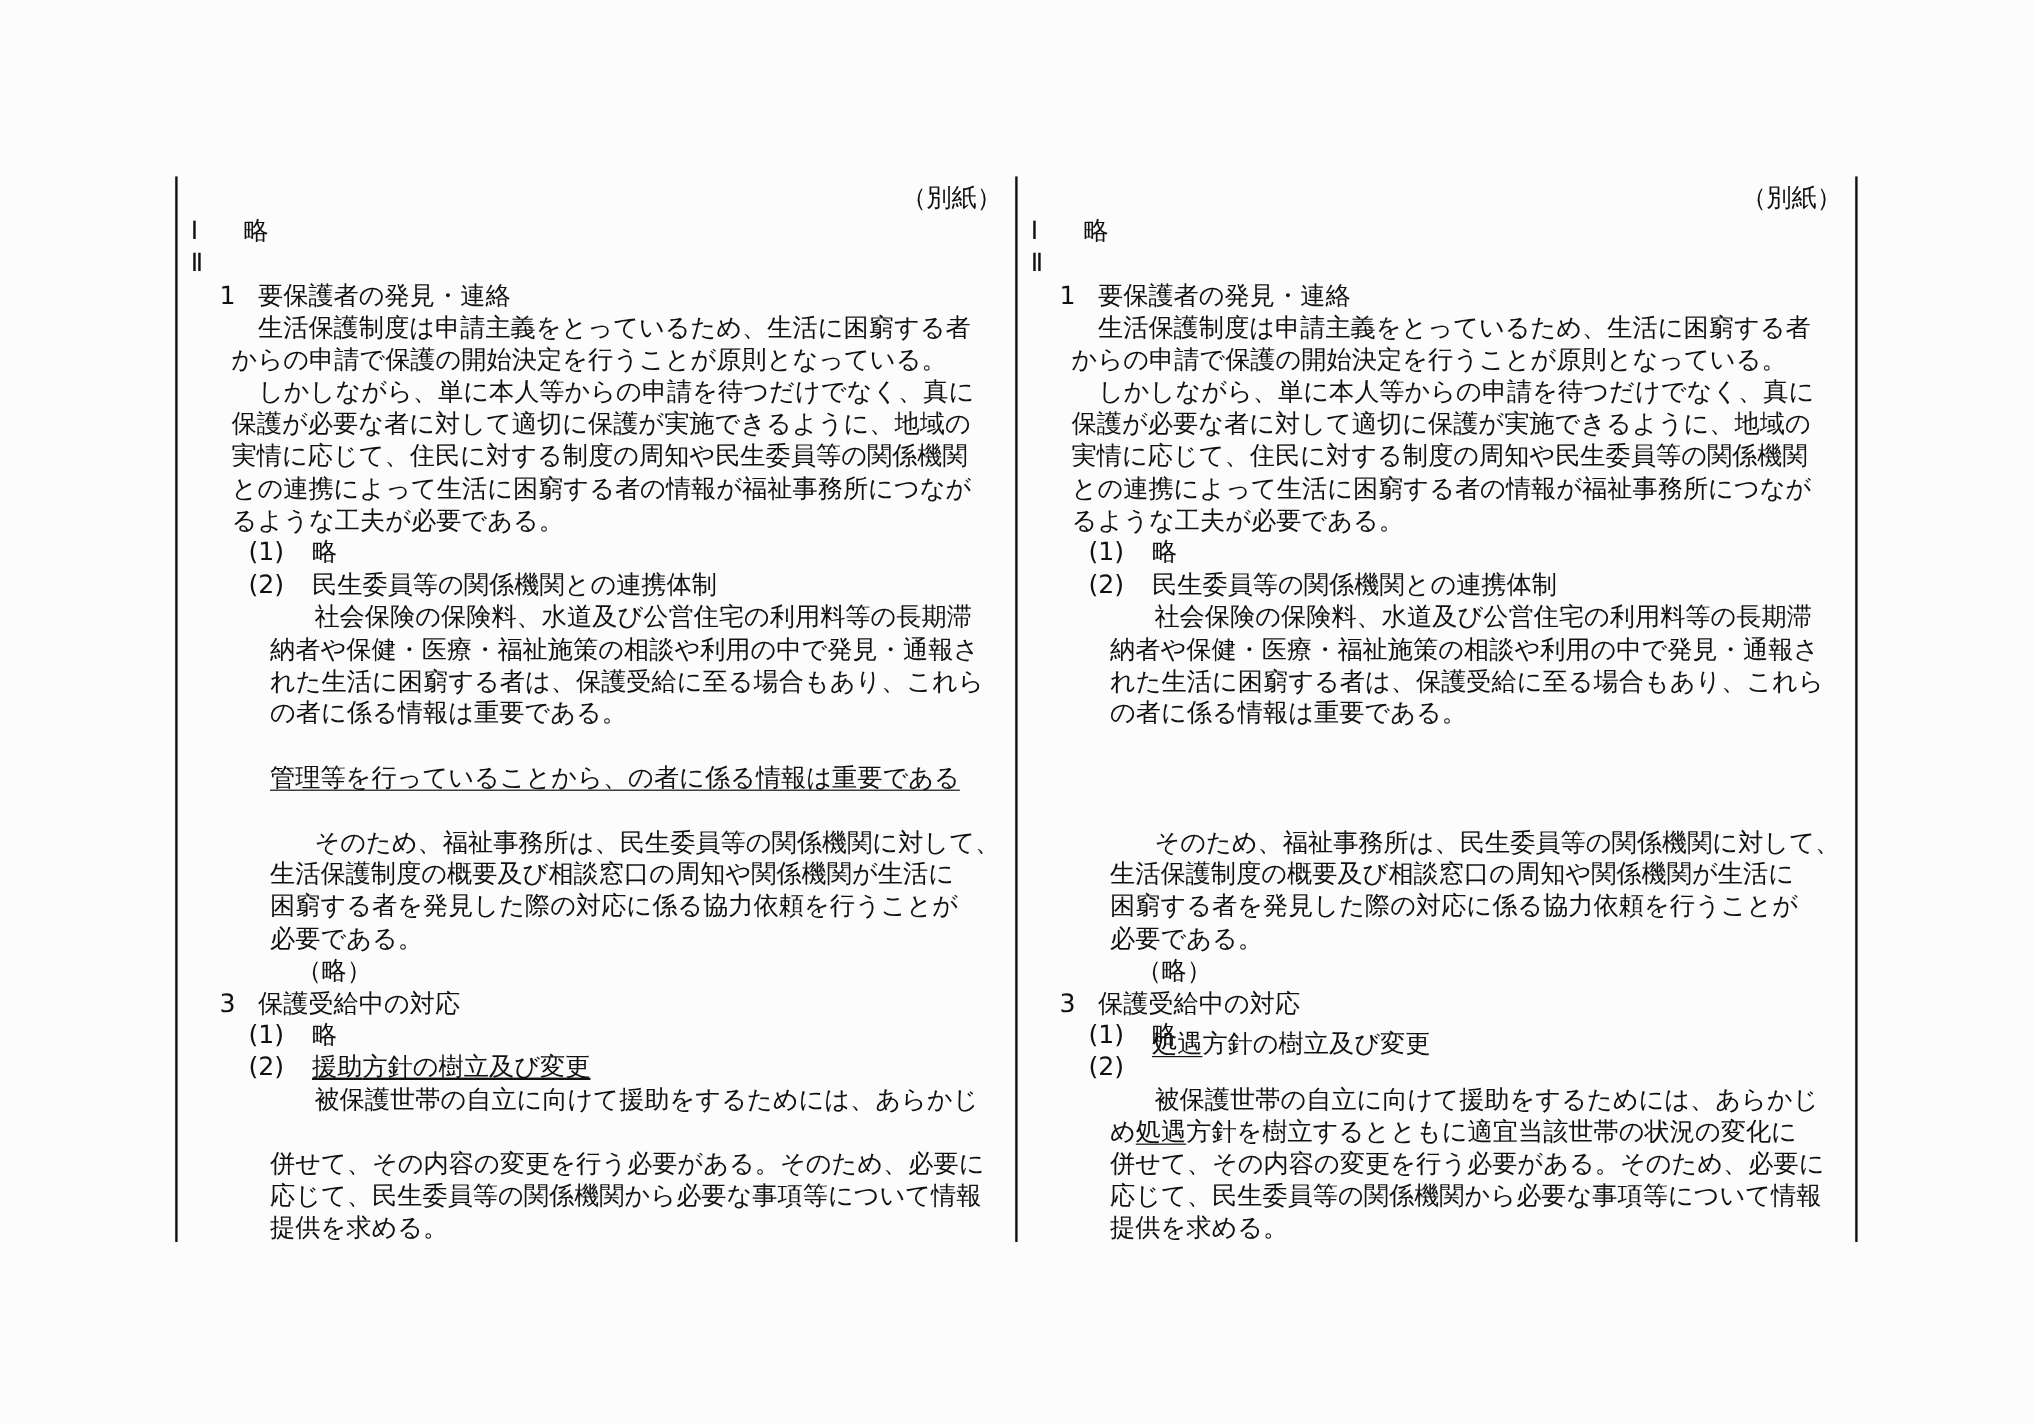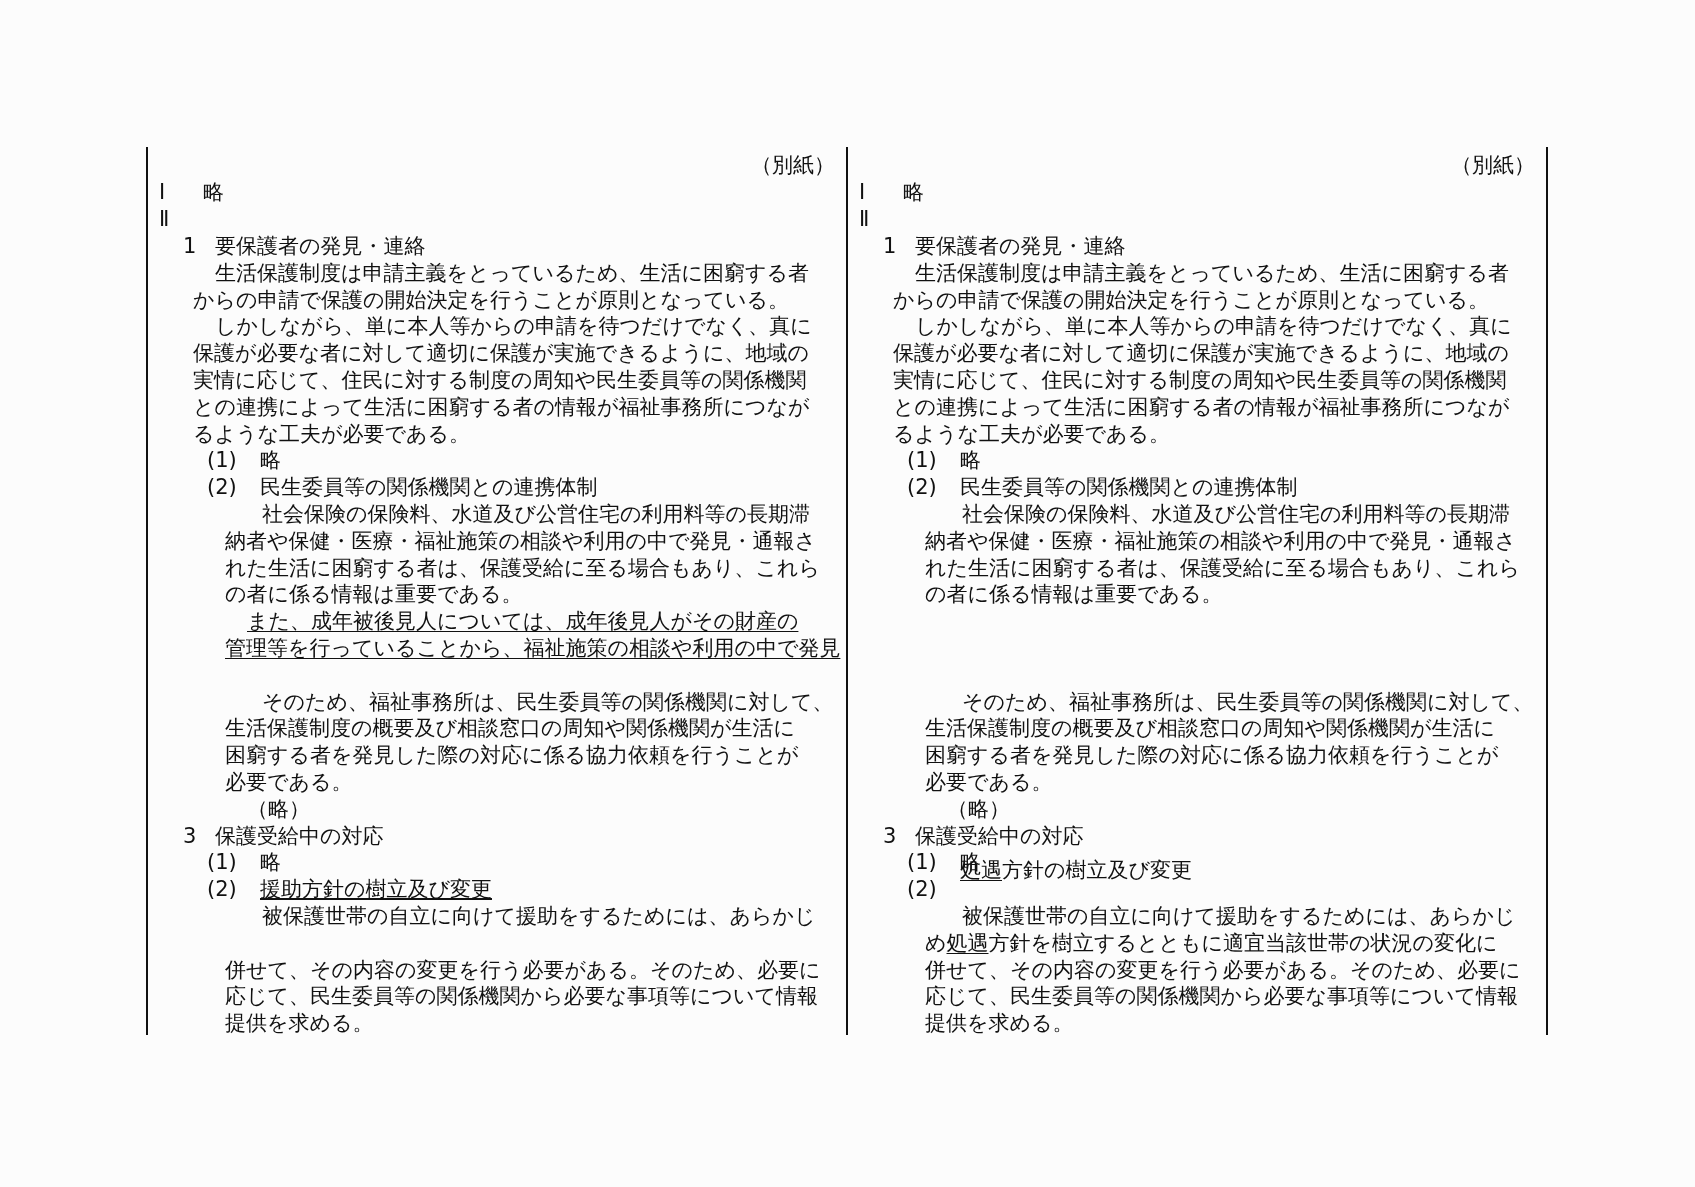--- a/index.html
+++ b/index.html
@@ -49,7 +49,6 @@
   <div class="ln" style="top:555px; left:78px;">れた生活に困窮する者は、保護受給に至る場合もあり、これら</div>
   <div class="ln" style="top:581px; left:78px;">の者に係る情報は重要である。</div>
 
-  <div class="ln" style="top:608px; left:78px;"><span class="u" style="padding-left:22px;">また、成年被後見人については、成年後見人がその財産の</span></div>
   <div class="ln" style="top:635px; left:78px;"><span class="u">管理等を行っていることから、福祉施策の相談や利用の中で発見</span></div>
 
   <div class="ln" style="top:689px; left:115px;">そのため、福祉事務所は、民生委員等の関係機関に対して、</div>

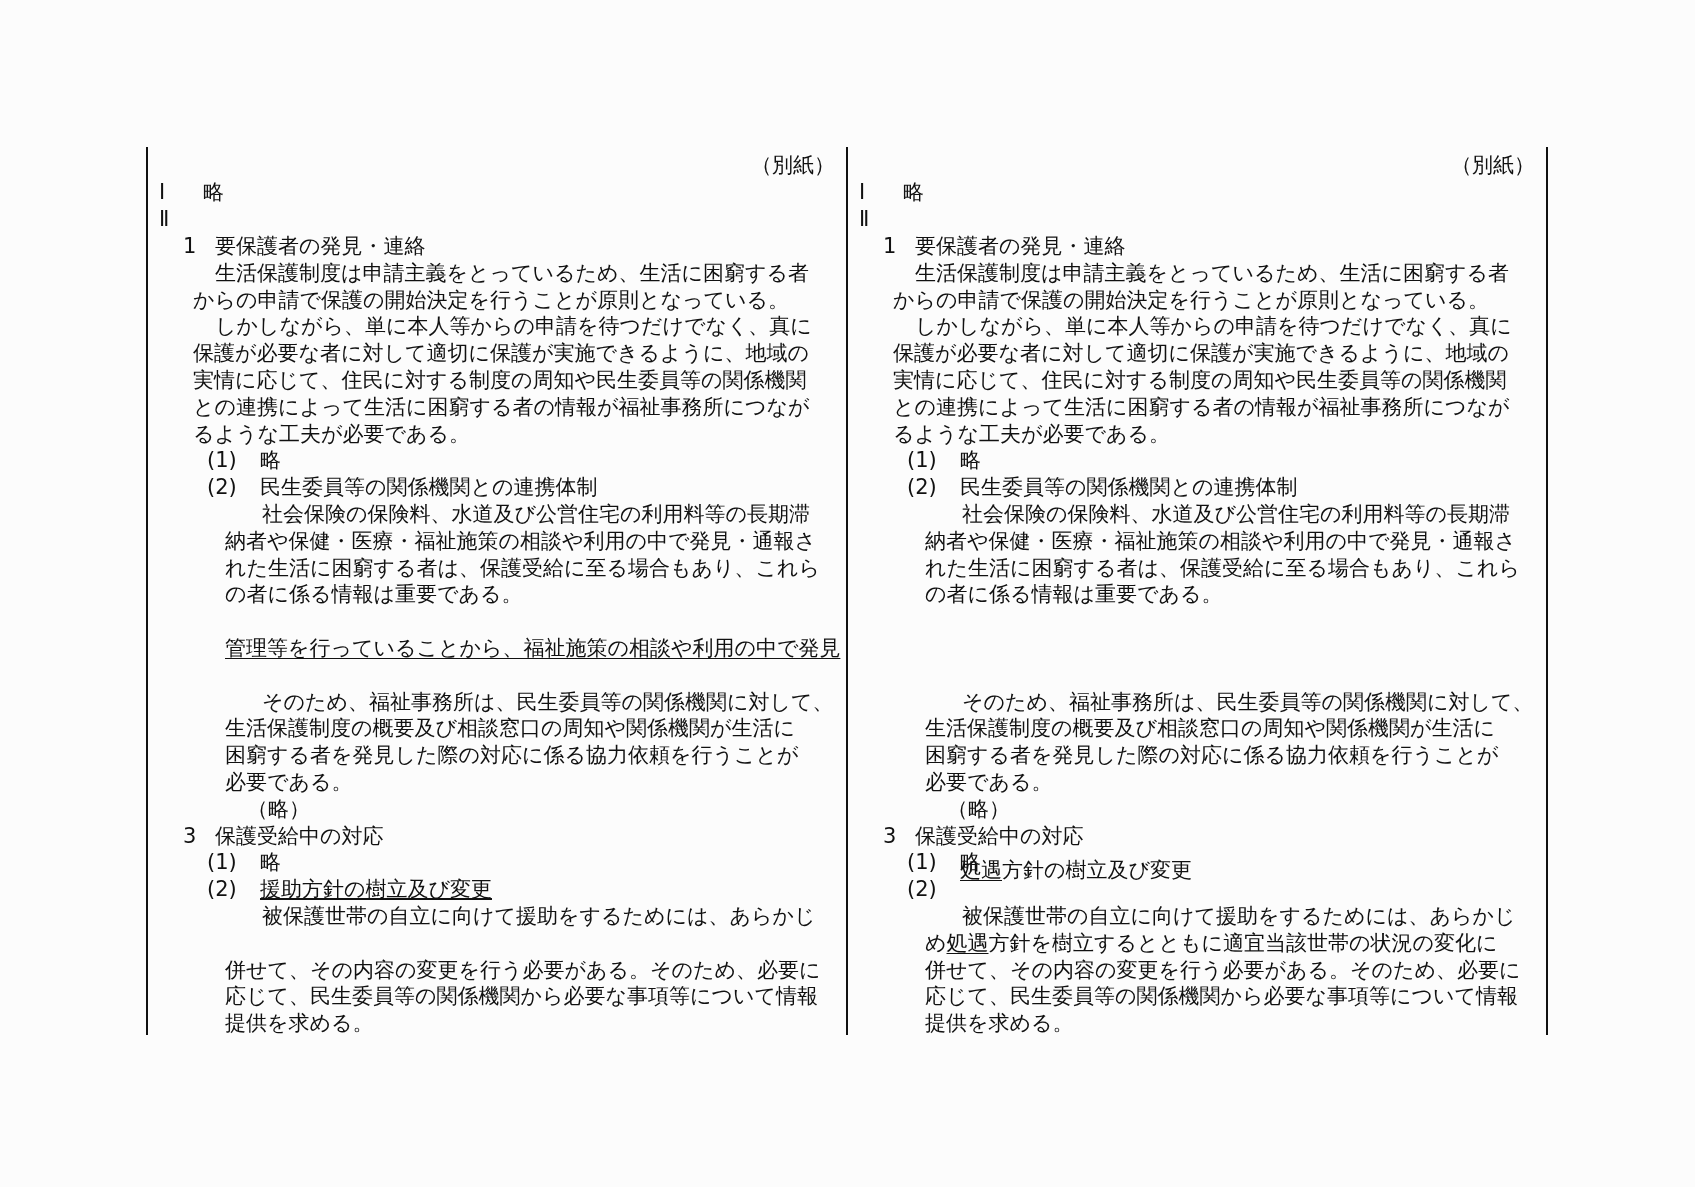--- a/index.html
+++ b/index.html
@@ -49,7 +49,7 @@
   <div class="ln" style="top:555px; left:78px;">れた生活に困窮する者は、保護受給に至る場合もあり、これら</div>
   <div class="ln" style="top:581px; left:78px;">の者に係る情報は重要である。</div>
 
-  <div class="ln" style="top:635px; left:78px;"><span class="u">管理等を行っていることから、福祉施策の相談や利用の中で発見</span></div>
+  <div class="ln" style="top:635px; left:78px;"><span class="u">管理等を行っていることから、の者に係る情報は重要である</span></div>
 
   <div class="ln" style="top:689px; left:115px;">そのため、福祉事務所は、民生委員等の関係機関に対して、</div>
   <div class="ln" style="top:715px; left:78px;">生活保護制度の概要及び相談窓口の周知や関係機関が生活に</div>

